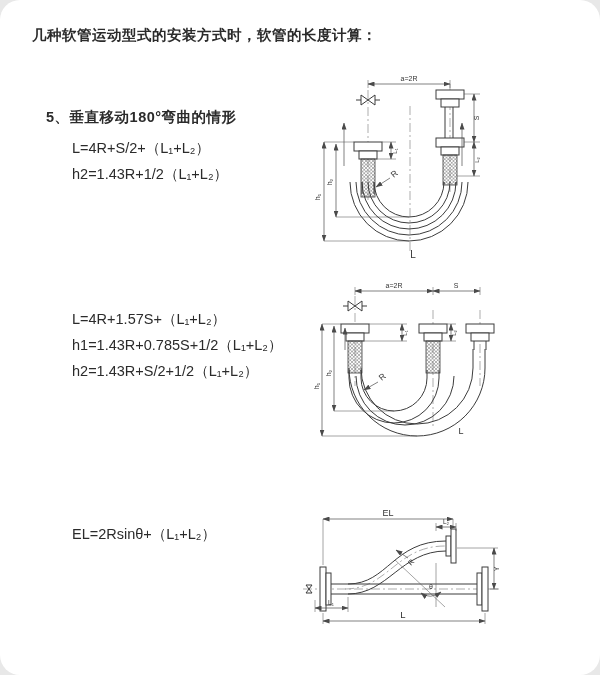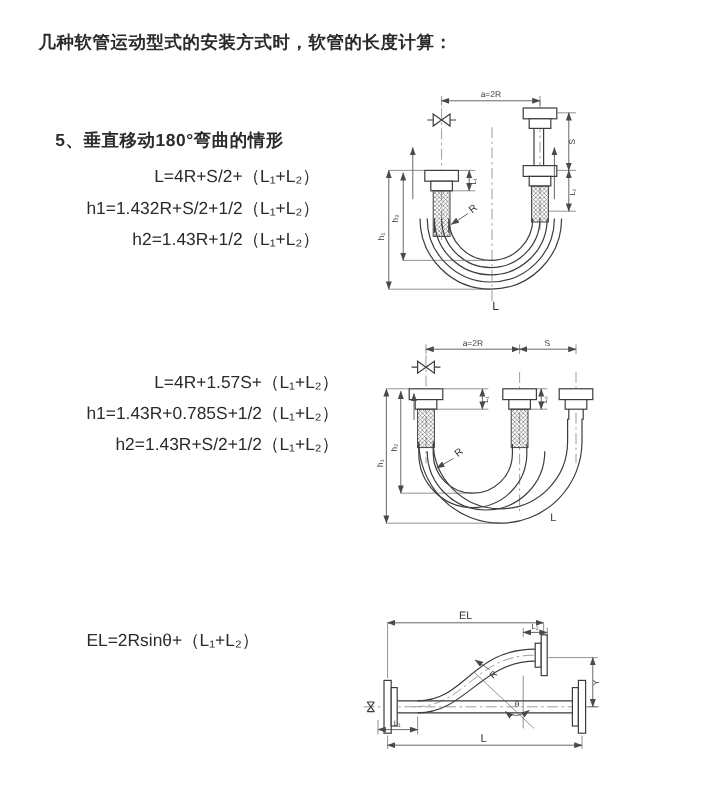--- a/index.html
+++ b/index.html
@@ -8,6 +8,7 @@
     background:#ffffff;overflow:hidden;
     font-family:"Liberation Sans","DejaVu Sans",sans-serif;
     color:#2b2b2b;
+    border-radius:20px;
   }
   .title{
     position:absolute;left:32px;top:26px;

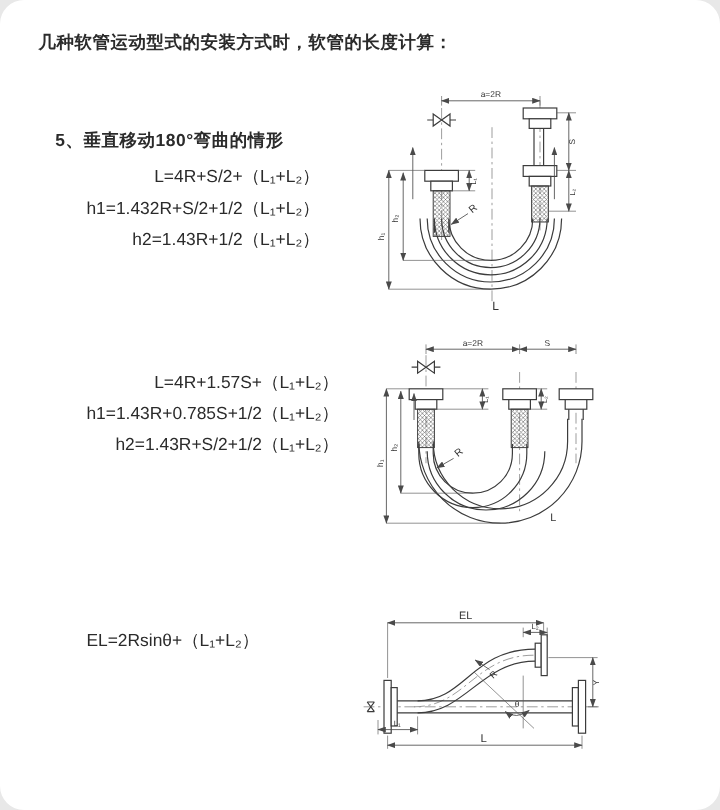--- a/index.html
+++ b/index.html
@@ -16,7 +16,7 @@
   }
   .sec{position:absolute;left:46px;}
   .sec-h{font-size:14.5px;font-weight:bold;letter-spacing:.5px;margin:0 0 8px 0;white-space:nowrap;}
-  .formula{font-size:14.5px;line-height:26px;margin-left:26px;white-space:nowrap;text-align:right;}
+  .formula{font-size:14.5px;line-height:26px;margin-left:26px;white-space:nowrap;}
   .diag{position:absolute;}
   
   .obj{stroke:#3c3c3c;stroke-width:1;fill:none;}

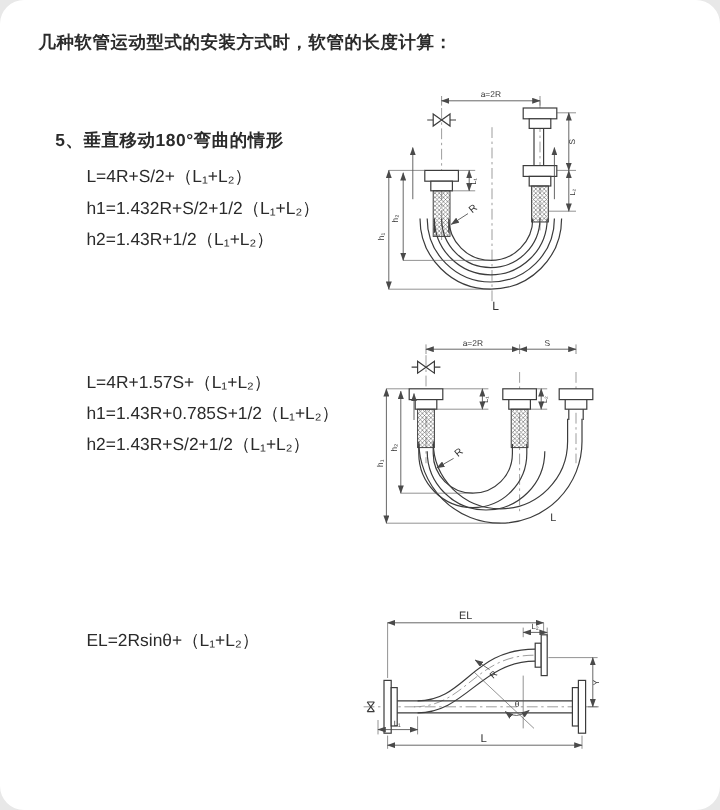--- a/index.html
+++ b/index.html
@@ -37,7 +37,6 @@
   <section class="sec" style="top:108px">
     <div class="sec-h">5、垂直移动180°弯曲的情形</div>
     <div class="formula">L=4R+S/2+（L₁+L₂）</div>
-    <div class="formula">h1=1.432R+S/2+1/2（L₁+L₂）</div>
     <div class="formula">h2=1.43R+1/2（L₁+L₂）</div>
   </section>
 

